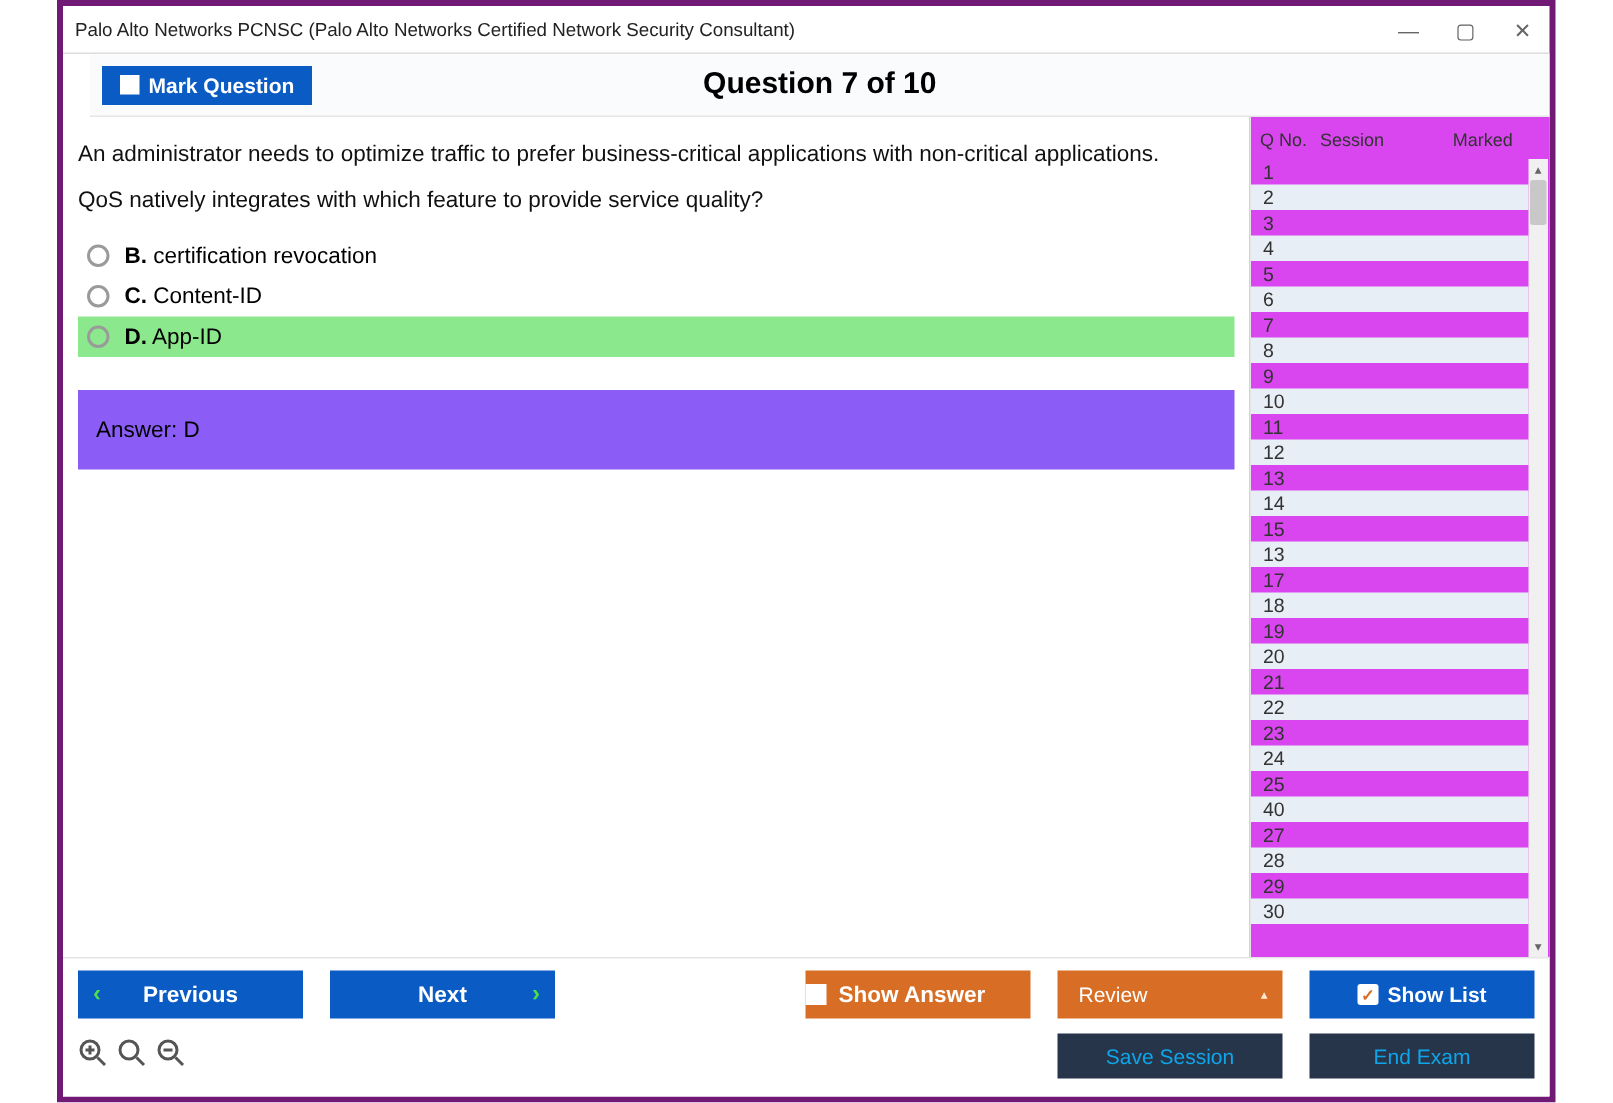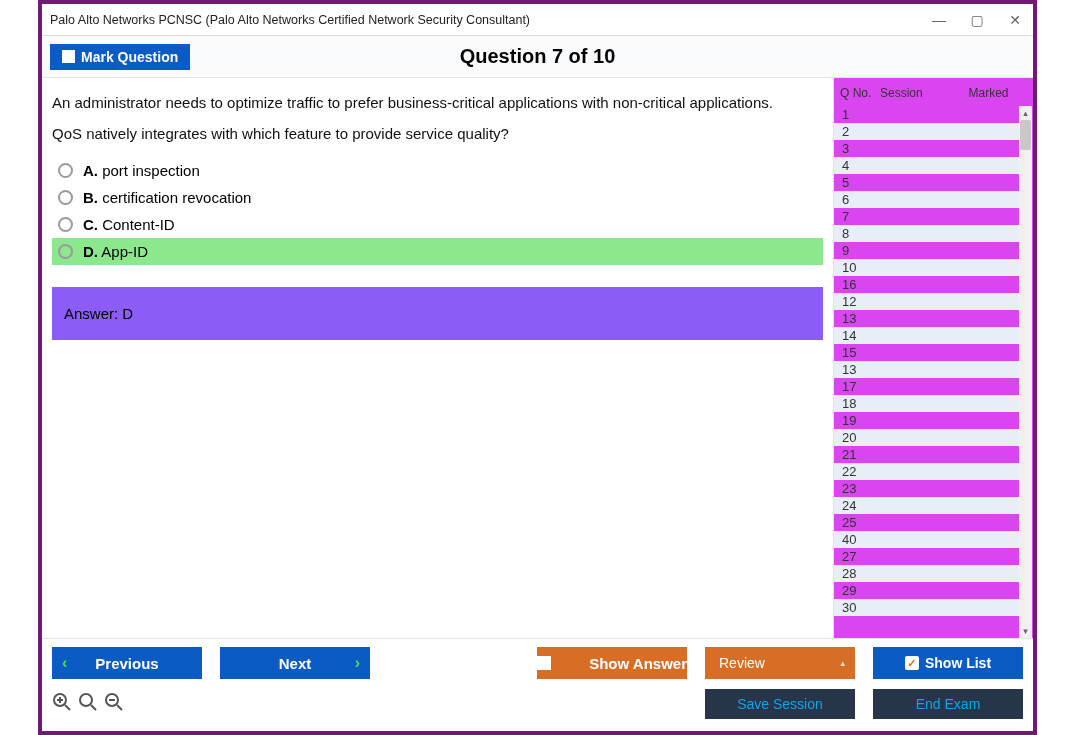--- a/index.html
+++ b/index.html
@@ -17,6 +17,7 @@
   .topbar {
     height: 42px; background:#fafbfc; border-bottom:1px solid #e5e5e5; display:flex; align-items:center; padding:0 8px;
     position:relative;
+    margin-left:18px;
   }
   .btn-blue {
     background:#0a5bc4; color:#fff; border:none; padding:5px 12px; font-weight:bold; font-size:14px; cursor:pointer;

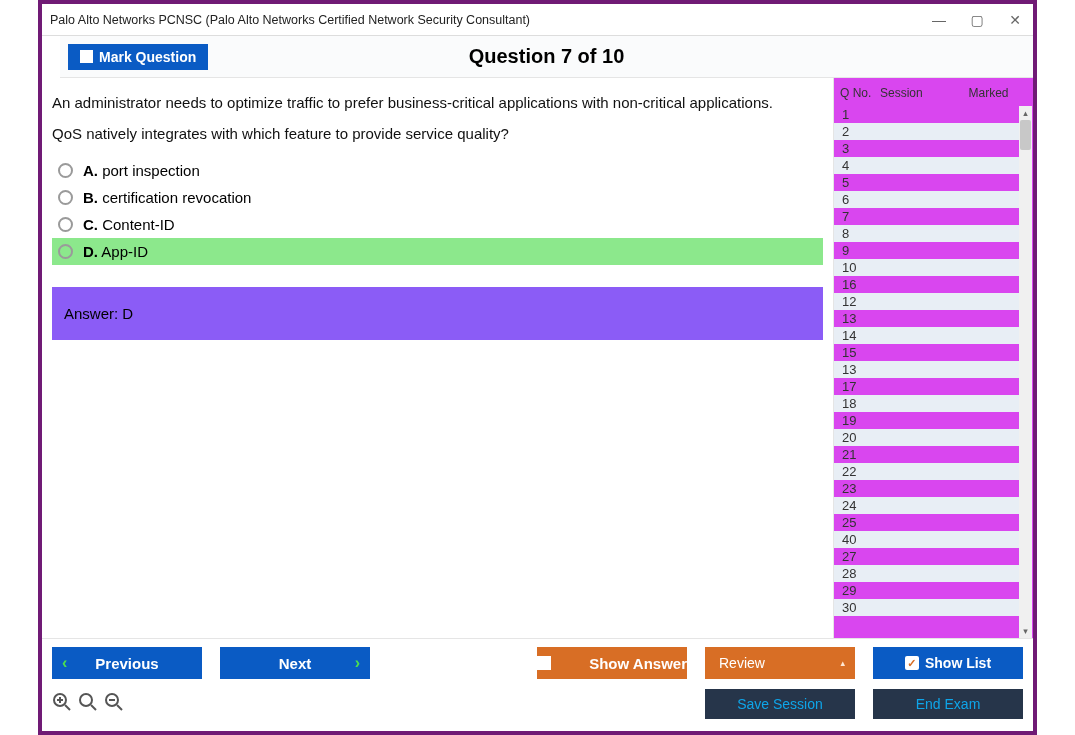--- a/index.html
+++ b/index.html
@@ -123,10 +123,6 @@
       </div>
 
       <div class="options">
-        <div class="optrow">
-          <span class="radio"></span>
-          <span class="optlabel"><b>A.</b> <span>port inspection</span></span>
-        </div>
         <div class="optrow">
           <span class="radio"></span>
           <span class="optlabel"><b>B.</b> <span>certification revocation</span></span>

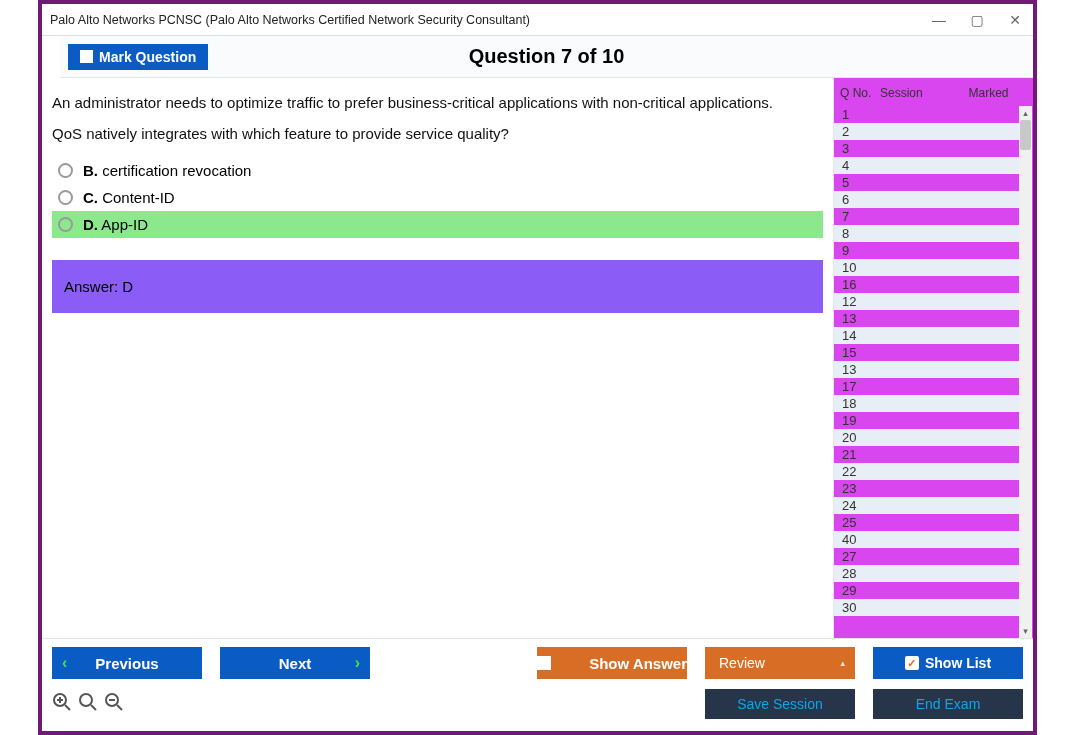--- a/index.html
+++ b/index.html
@@ -158,7 +158,7 @@
             <div class="qrow alt">8</div>
             <div class="qrow">9</div>
             <div class="qrow alt">10</div>
-            <div class="qrow">16</div>
+            <div class="qrow">11</div>
             <div class="qrow alt">12</div>
             <div class="qrow">13</div>
             <div class="qrow alt">14</div>

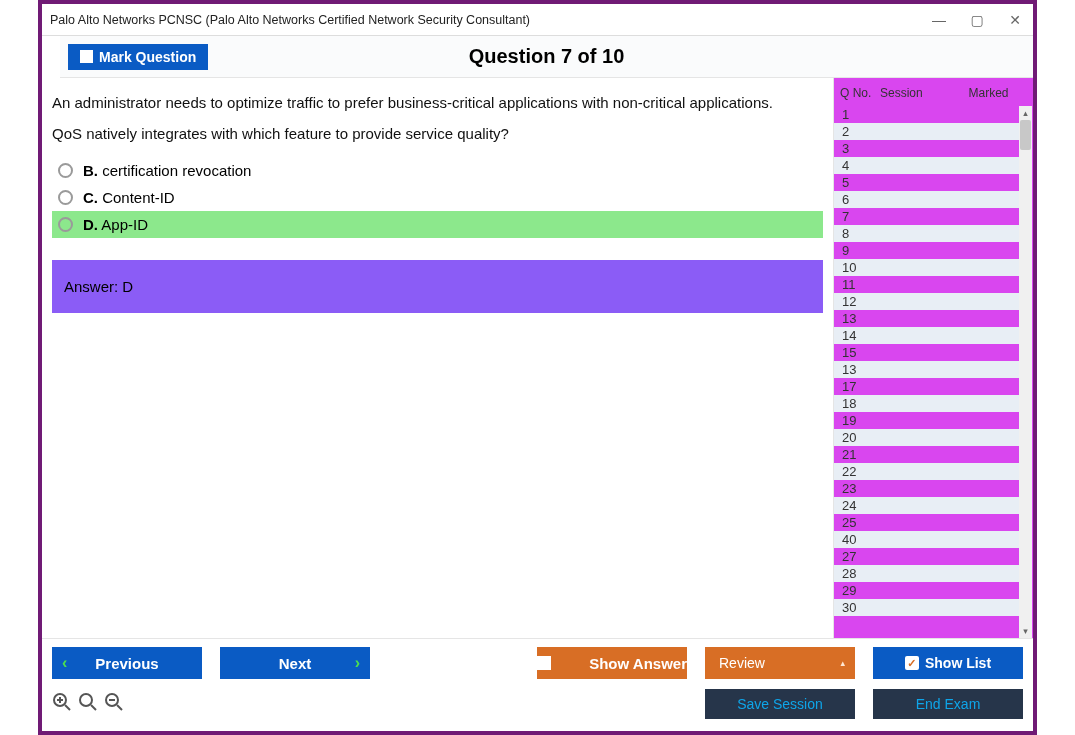--- a/index.html
+++ b/index.html
@@ -77,7 +77,7 @@
   .btn-nav.next .arrow-r { position:absolute; right:10px; }
   .btn-orange {
     background:#d86e25; color:#fff; border:none; width:150px; height:32px; font-weight:bold; font-size:15px;
-    display:inline-flex; align-items:center; justify-content:space-between; gap:8px; cursor:pointer; position:relative;
+    display:inline-flex; align-items:center; justify-content:flex-start; gap:8px; cursor:pointer; position:relative;
   }
   .btn-orange .chk-empty { width:14px; height:14px; background:#fff; display:inline-block; }
   .btn-dark {

